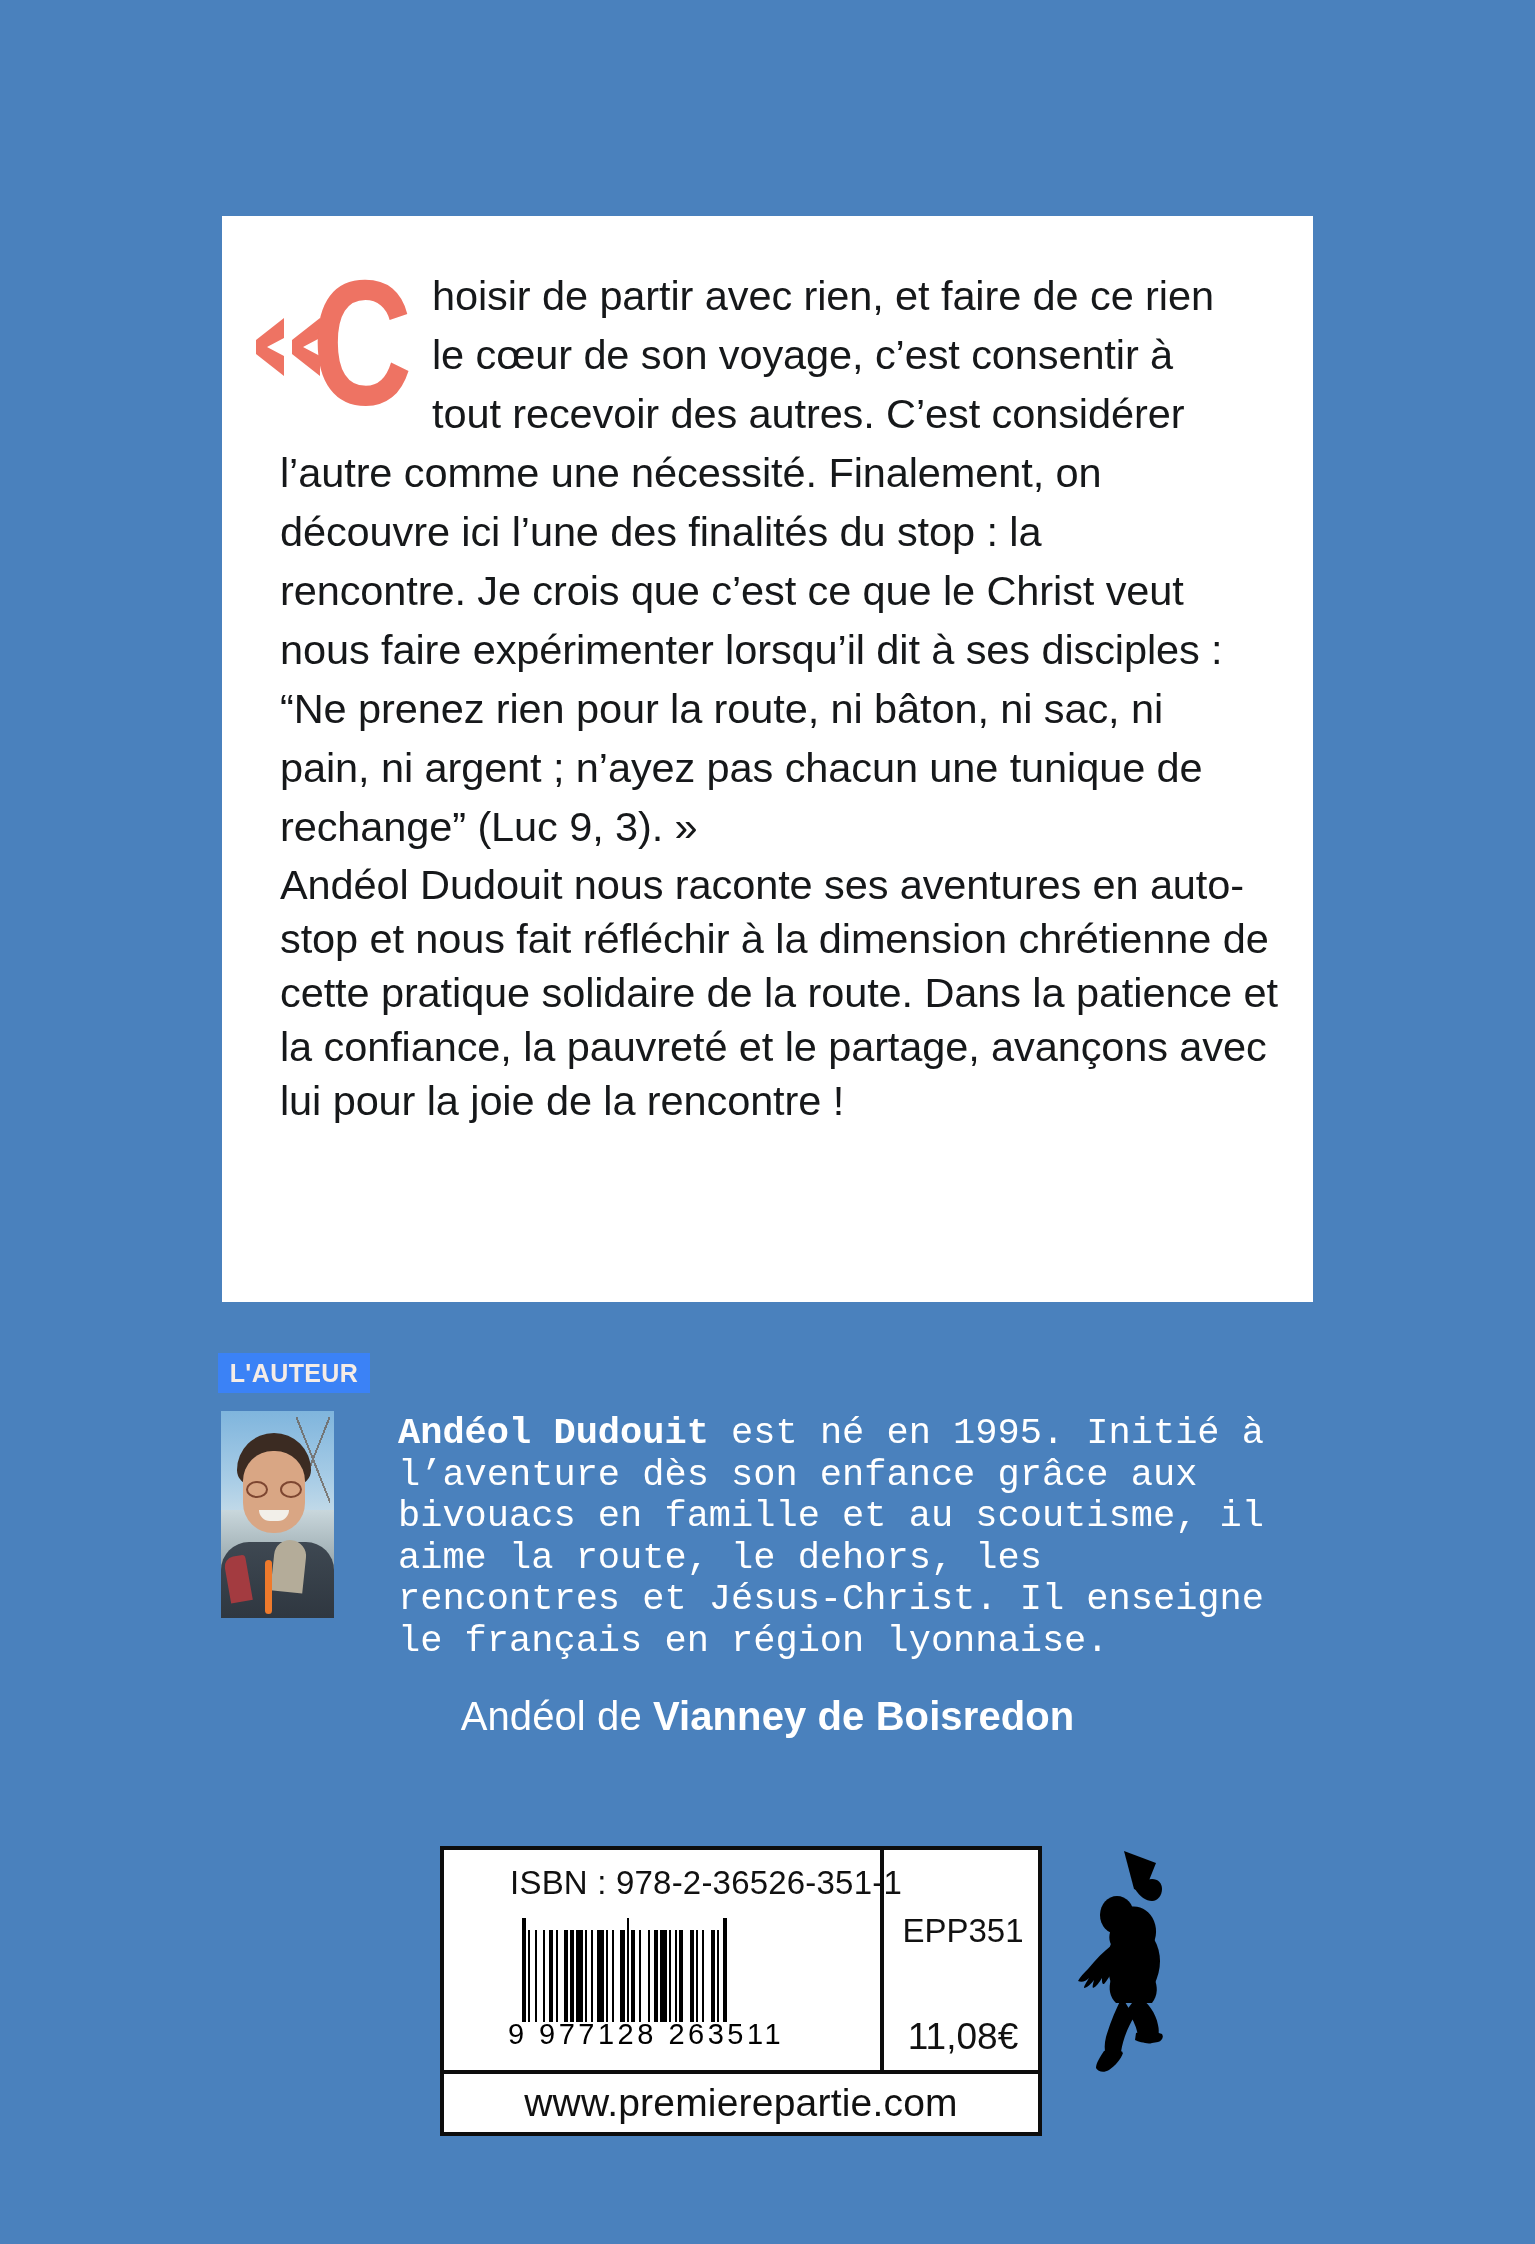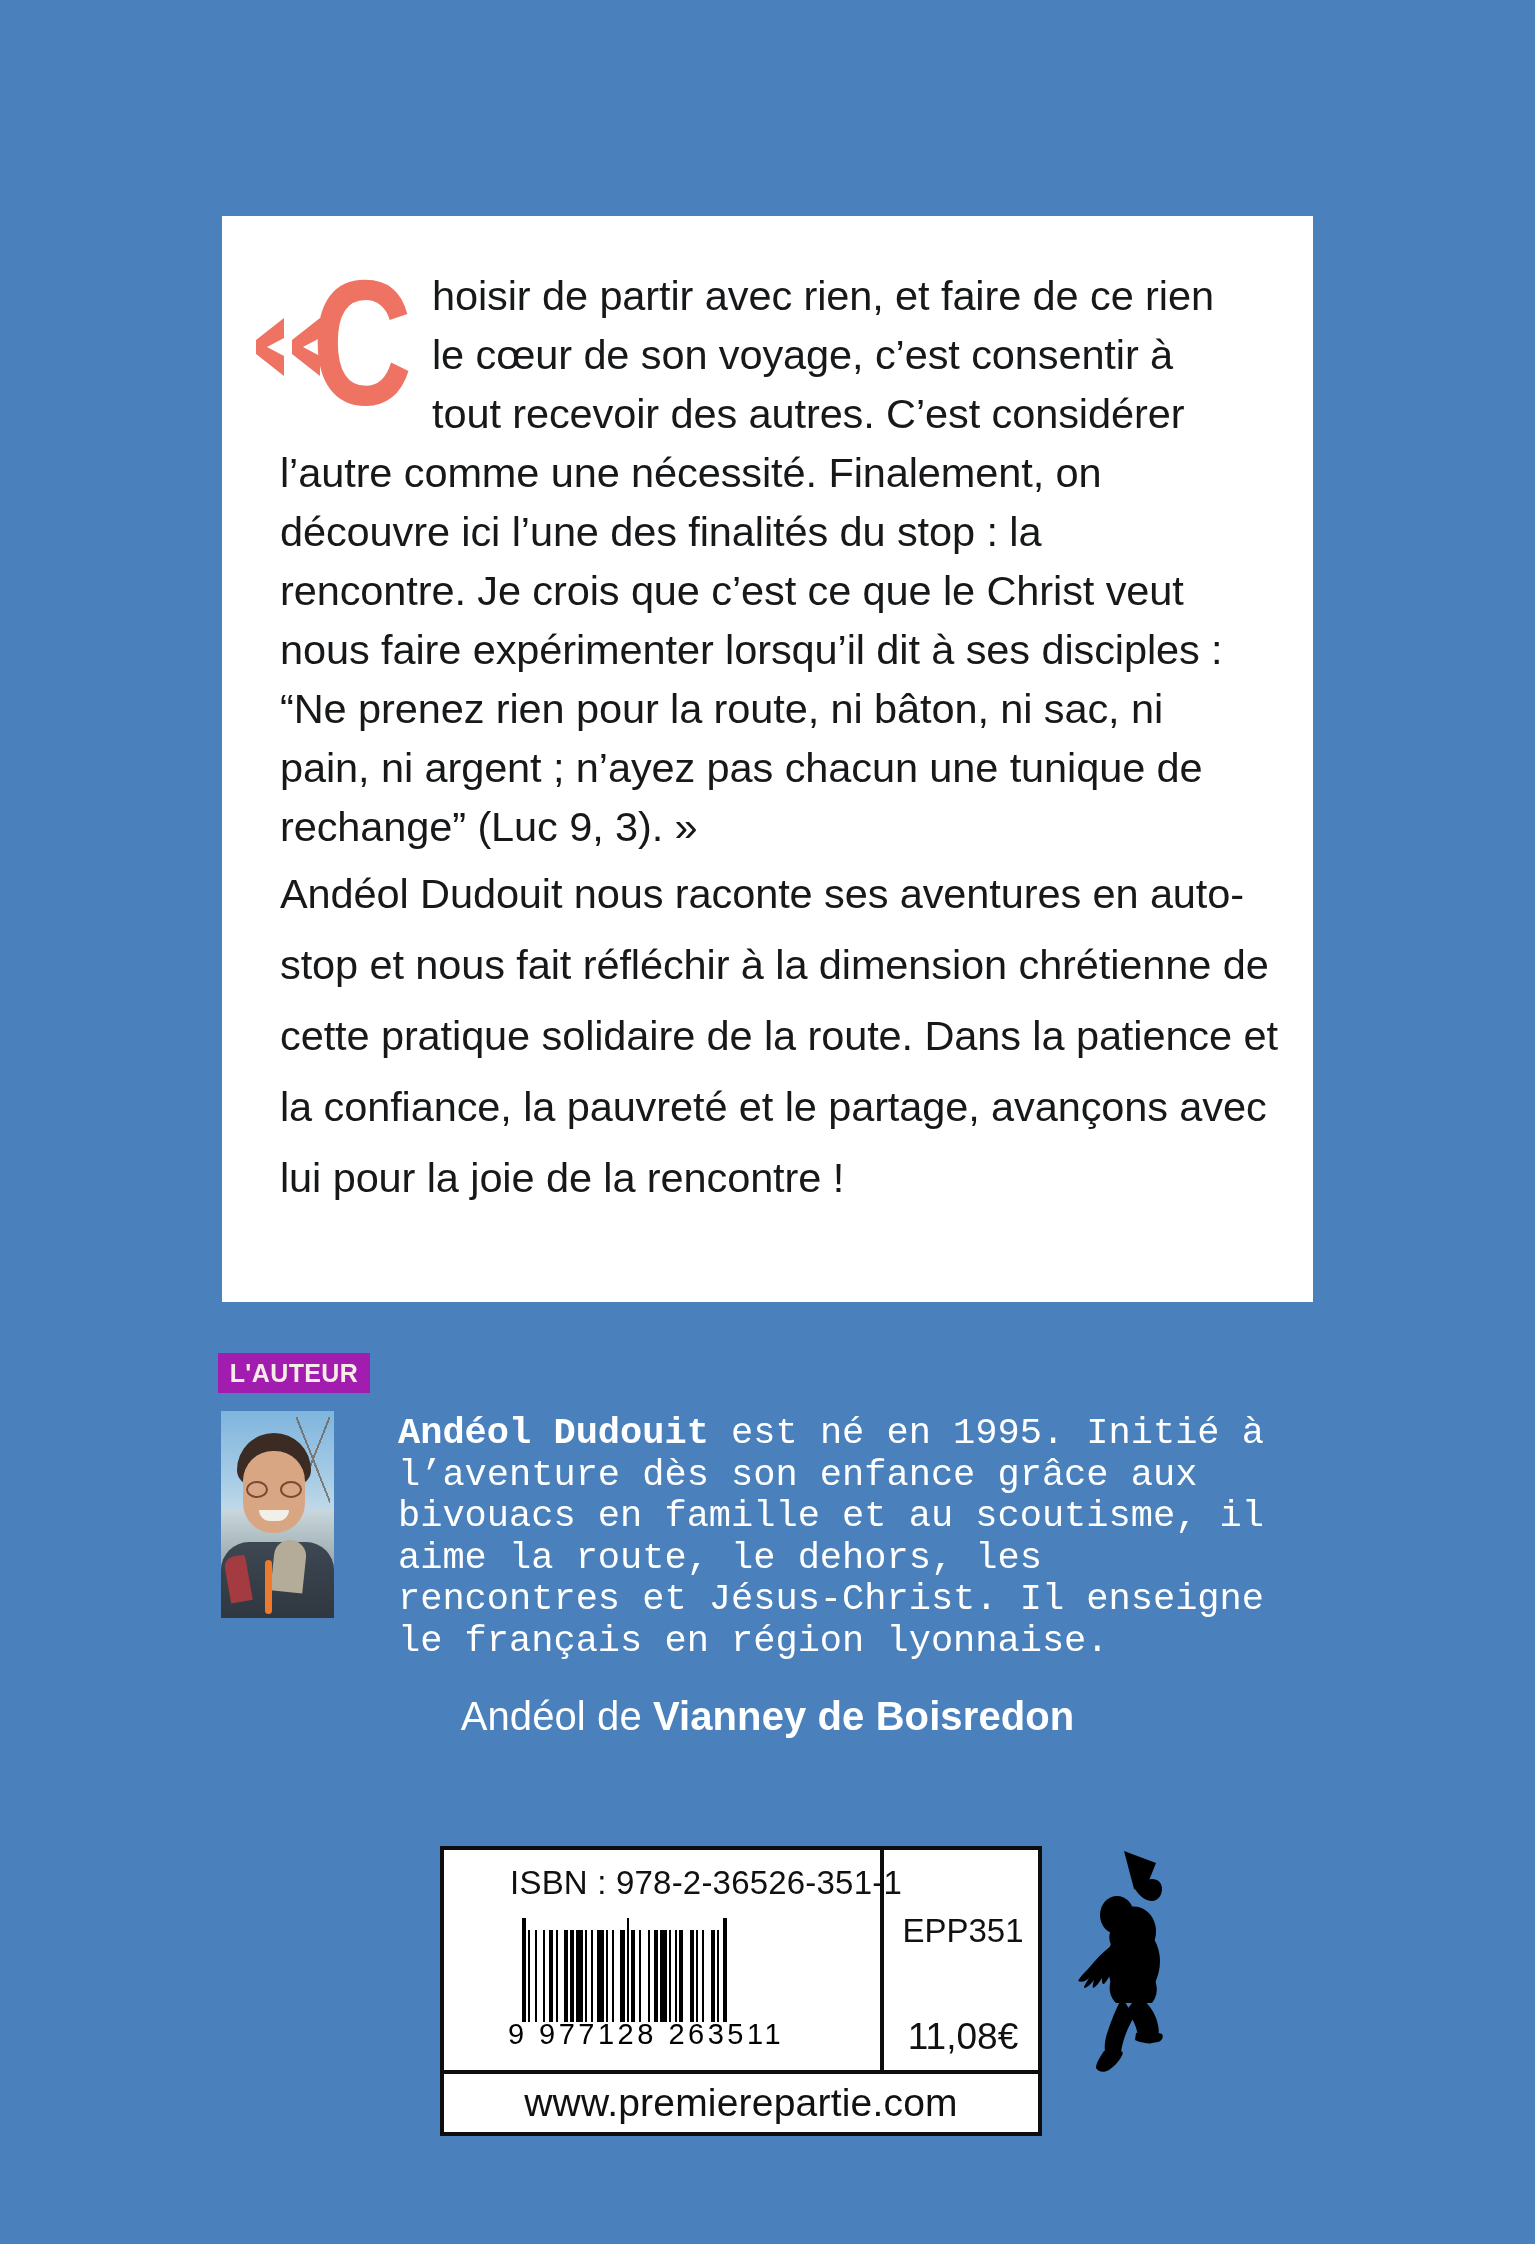--- a/index.html
+++ b/index.html
@@ -88,7 +88,7 @@
     width: 1000px;
     font-family: "Liberation Sans Narrow", "Liberation Sans", sans-serif;
     font-size: 41.5px;
-    line-height: 71px;
+    line-height: 54px;
     color: #16181a;
     letter-spacing: -0.1px;
   }

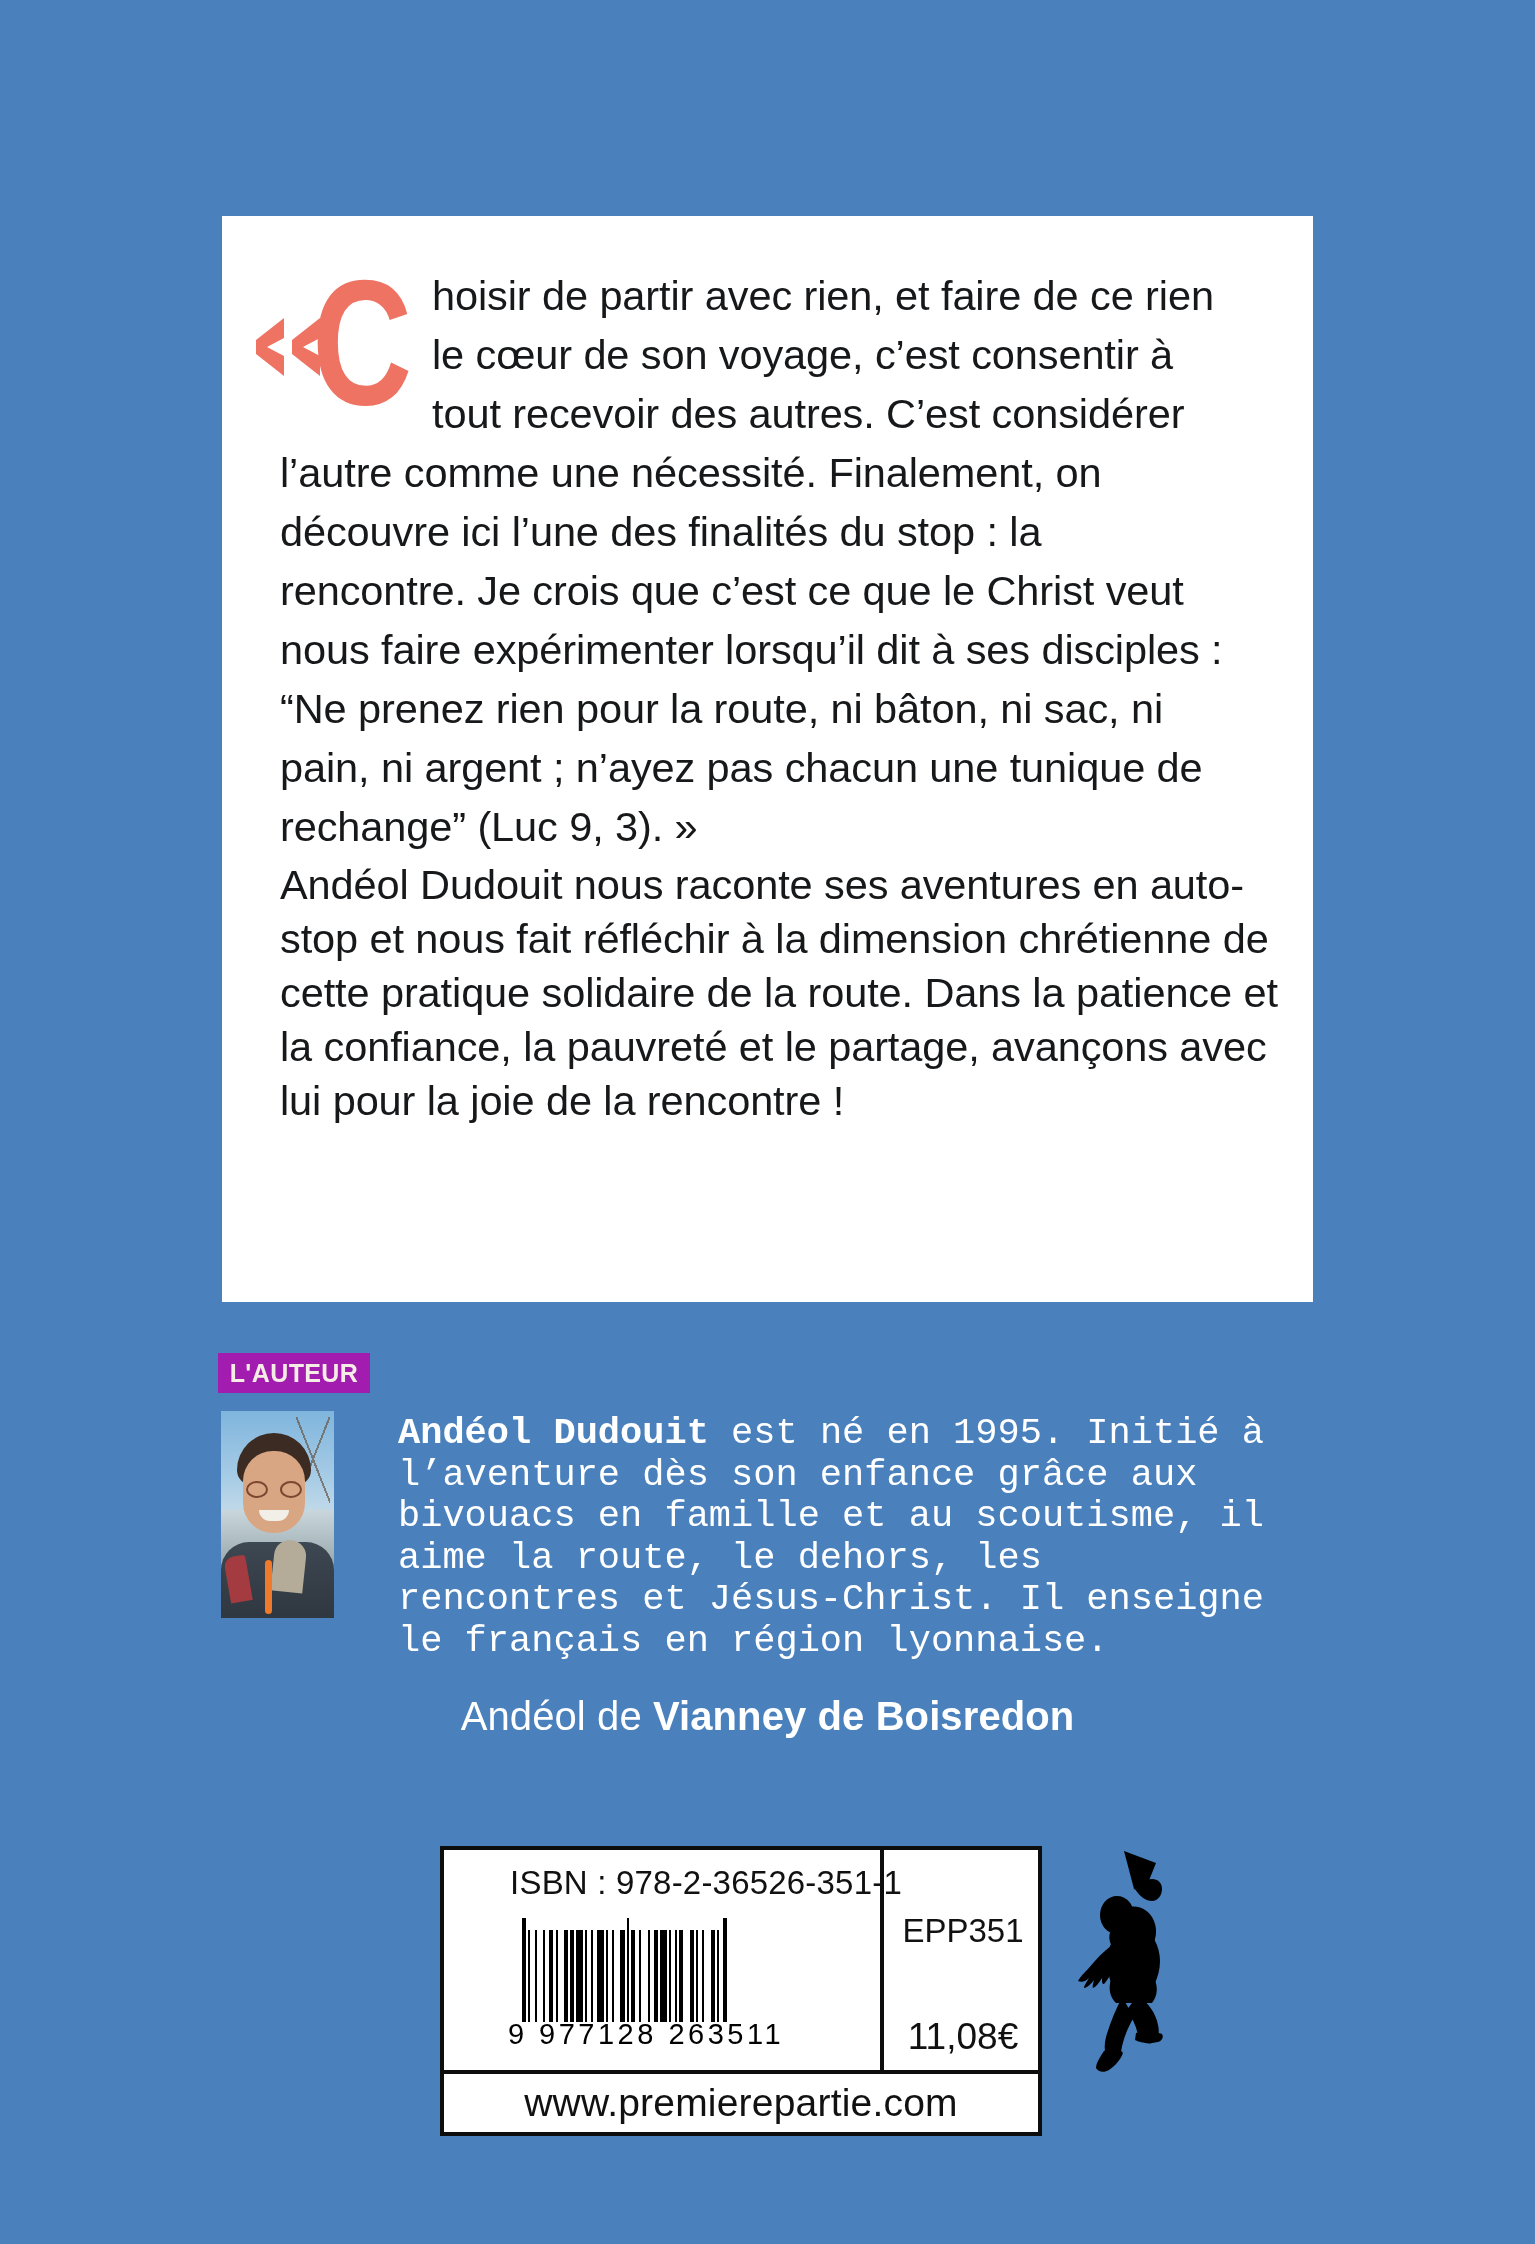--- a/index.html
+++ b/index.html
@@ -100,7 +100,7 @@
     top: 1353px;
     width: 152px;
     height: 40px;
-    background: #a21caf;
+    background: #3b82f6;
     color: #f5ece6;
     font-family: "Liberation Sans Narrow", "Liberation Sans", sans-serif;
     font-weight: bold;

